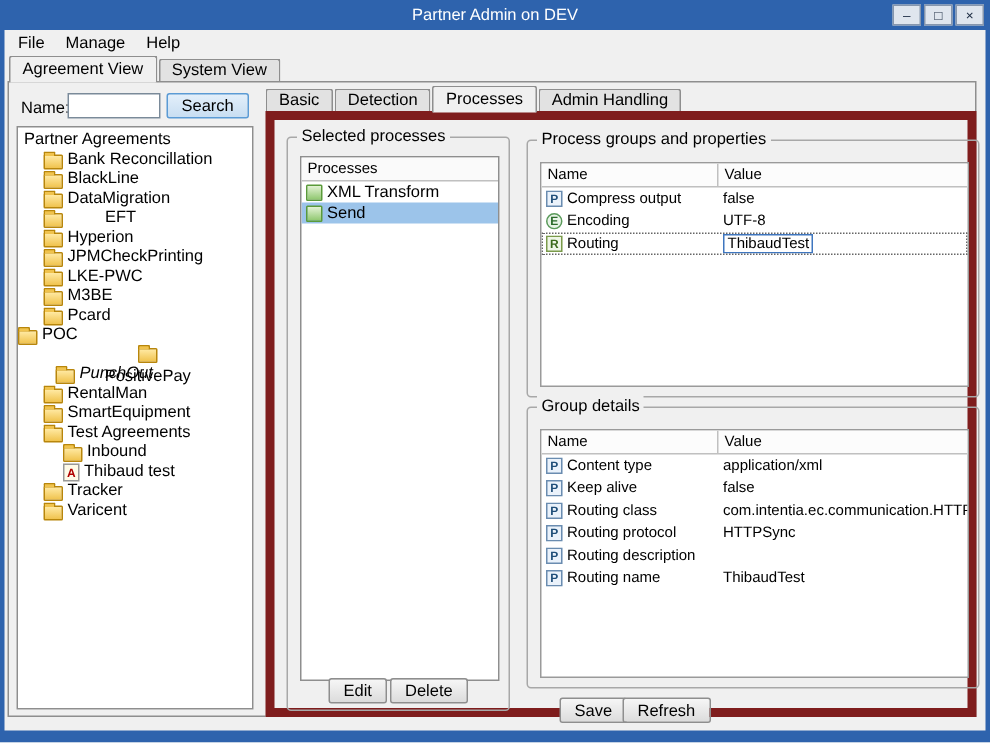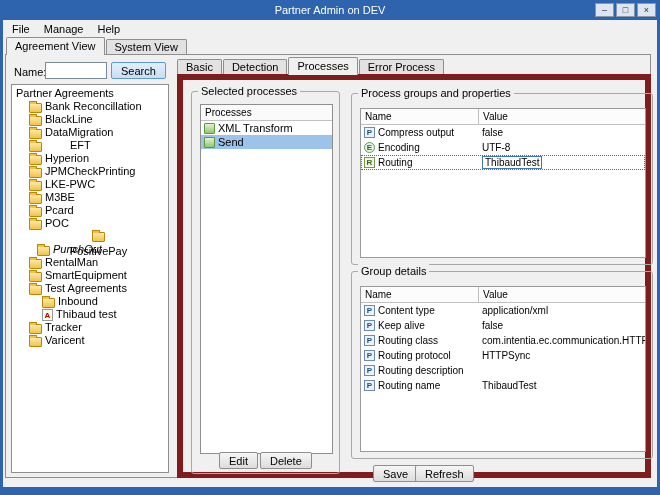--- a/index.html
+++ b/index.html
@@ -194,7 +194,7 @@
         <span class="tab">Basic</span>
         <span class="tab">Detection</span>
         <span class="tab active">Processes</span>
-        <span class="tab">Error Process</span>
+        <span class="tab">Admin Handling</span>
       </div>
 
       <div class="right-panel">

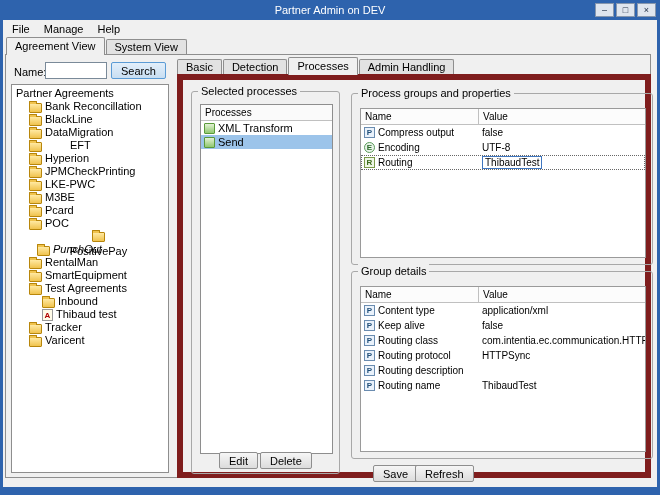--- a/index.html
+++ b/index.html
@@ -148,7 +148,7 @@
             <span class="folder-icon"></span>
             <span class="tree-label">Pcard</span>
           </div>
-          <div class="tree-item" style="padding-left: 17px;">
+          <div class="tree-item" style="">
             <span class="folder-icon"></span>
             <span class="tree-label">POC</span>
           </div>

